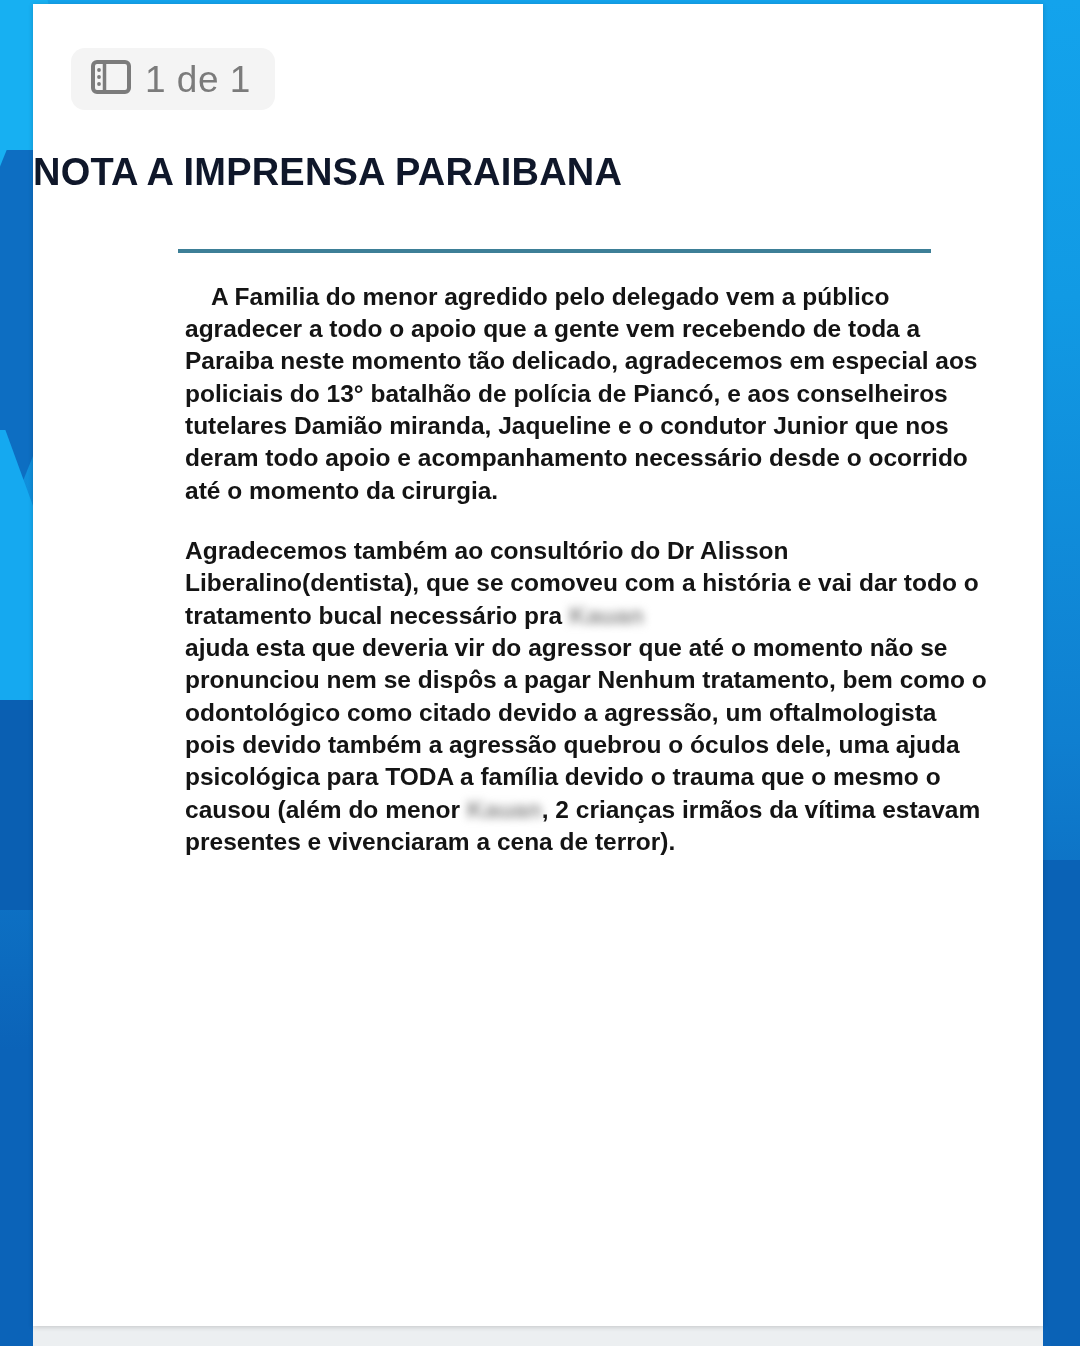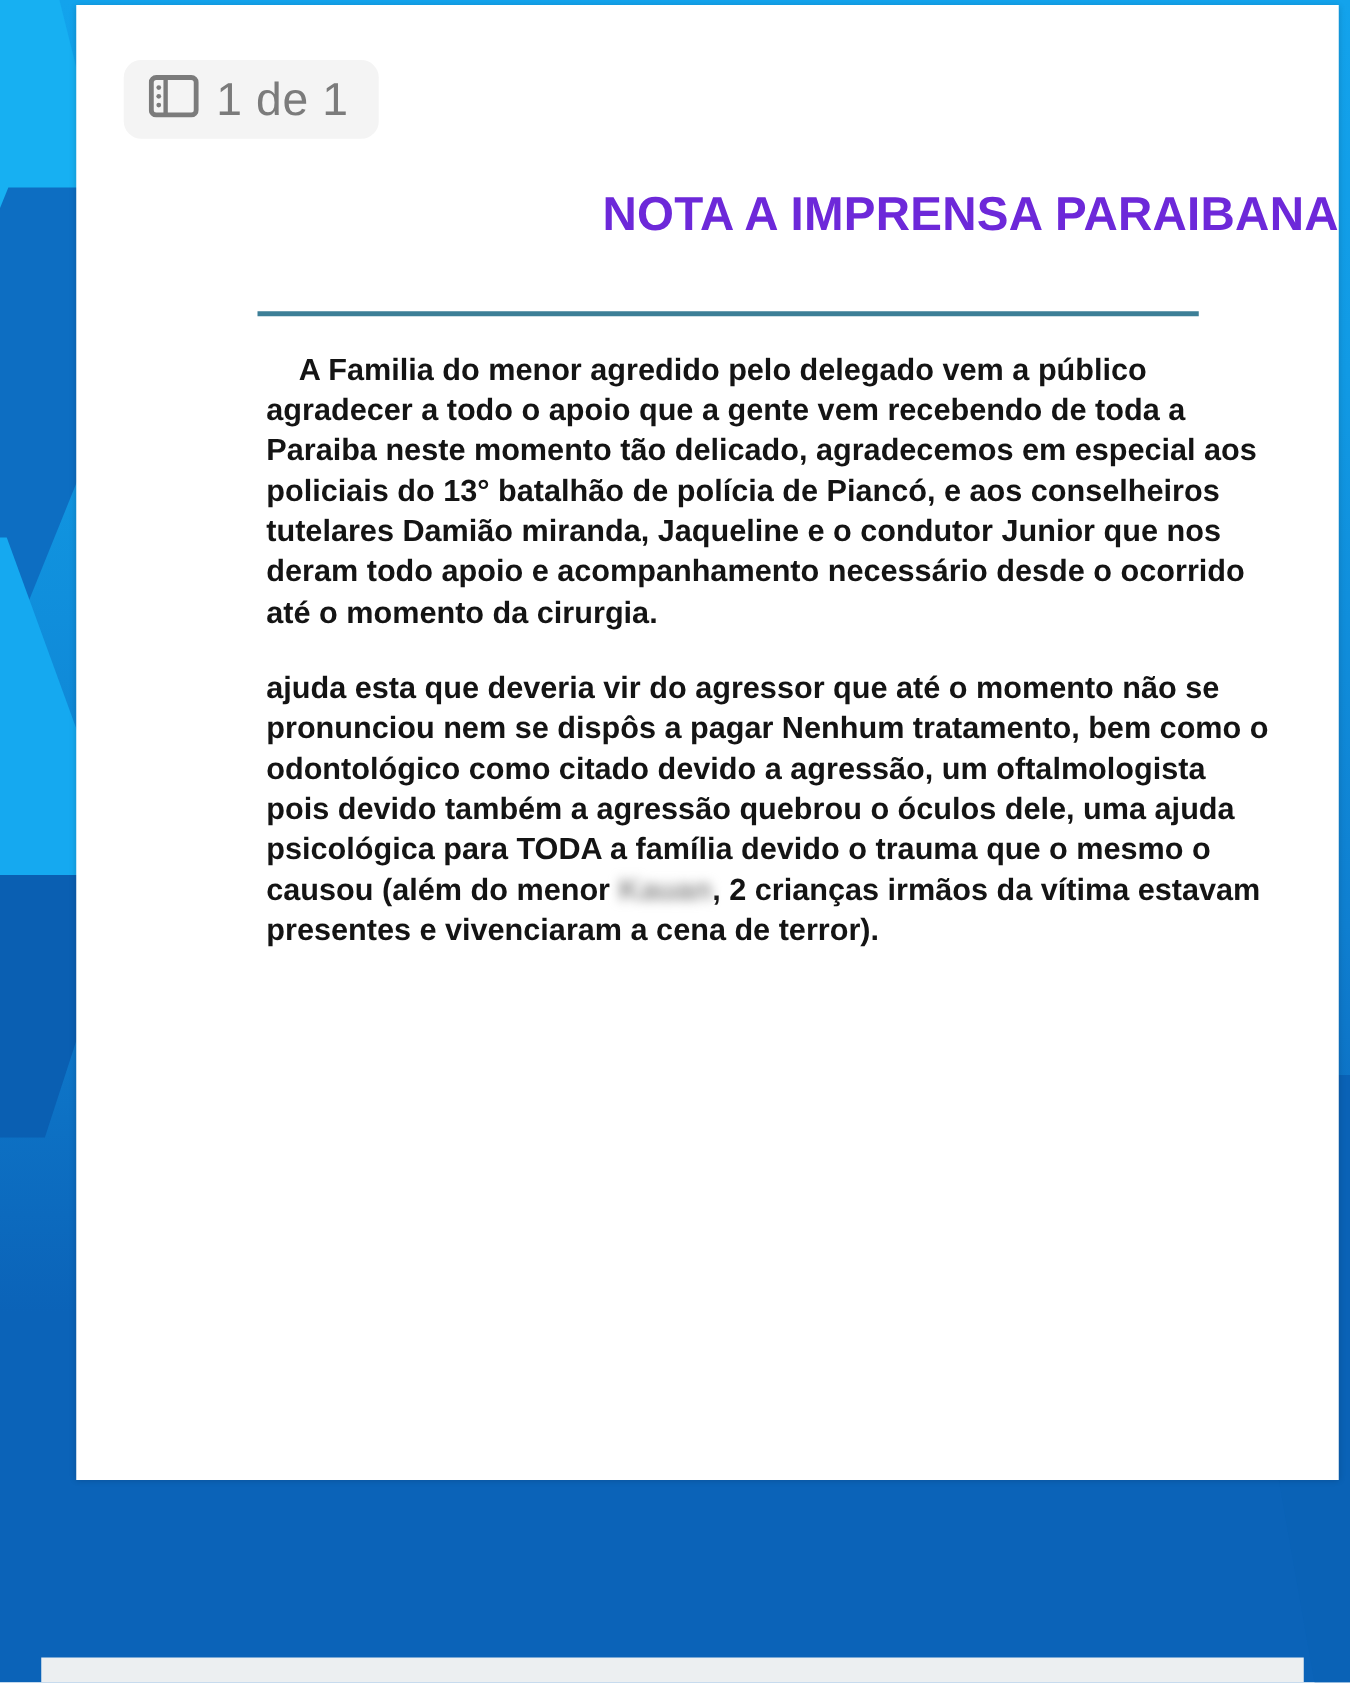--- a/index.html
+++ b/index.html
@@ -64,11 +64,10 @@
     left: 33px;
     top: 4px;
     width: 1010px;
-    height: 1180px;
+    height: 1322px;
     background: #ffffff;
     box-shadow: 0 1px 5px rgba(0,0,0,0.18);
     overflow: hidden;
-    margin-left: 28px;
   }
   
   #doc-footer-strip {

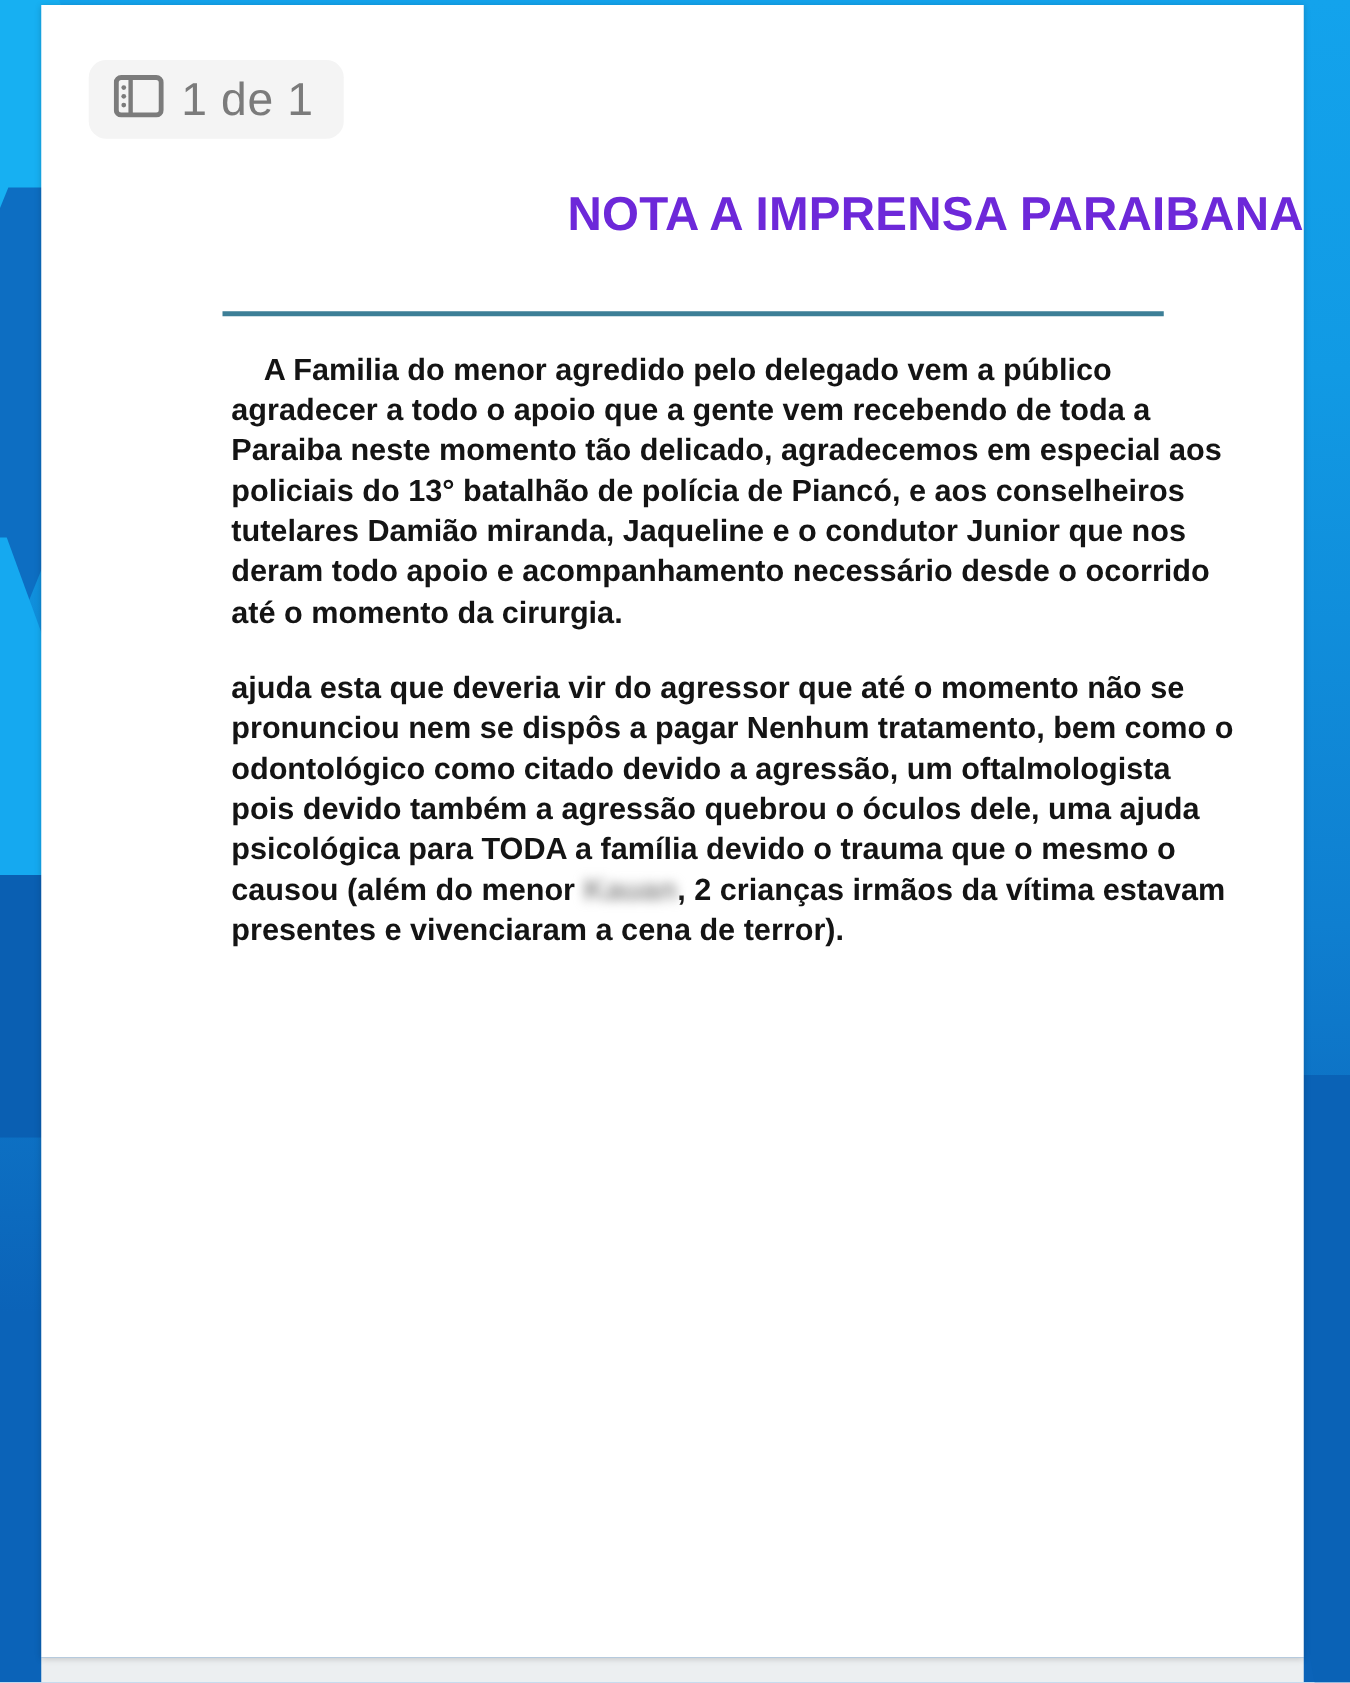--- a/index.html
+++ b/index.html
@@ -111,10 +111,10 @@
   #doc-title {
     margin: 0;
     padding: 148px 0 0 0;
-    text-align: right;
+    text-align: left;
     font-size: 38px;
     font-weight: 700;
-    color: #6d28d9;
+    color: #0f172a;
     letter-spacing: 0.2px;
     line-height: 1.1;
   }

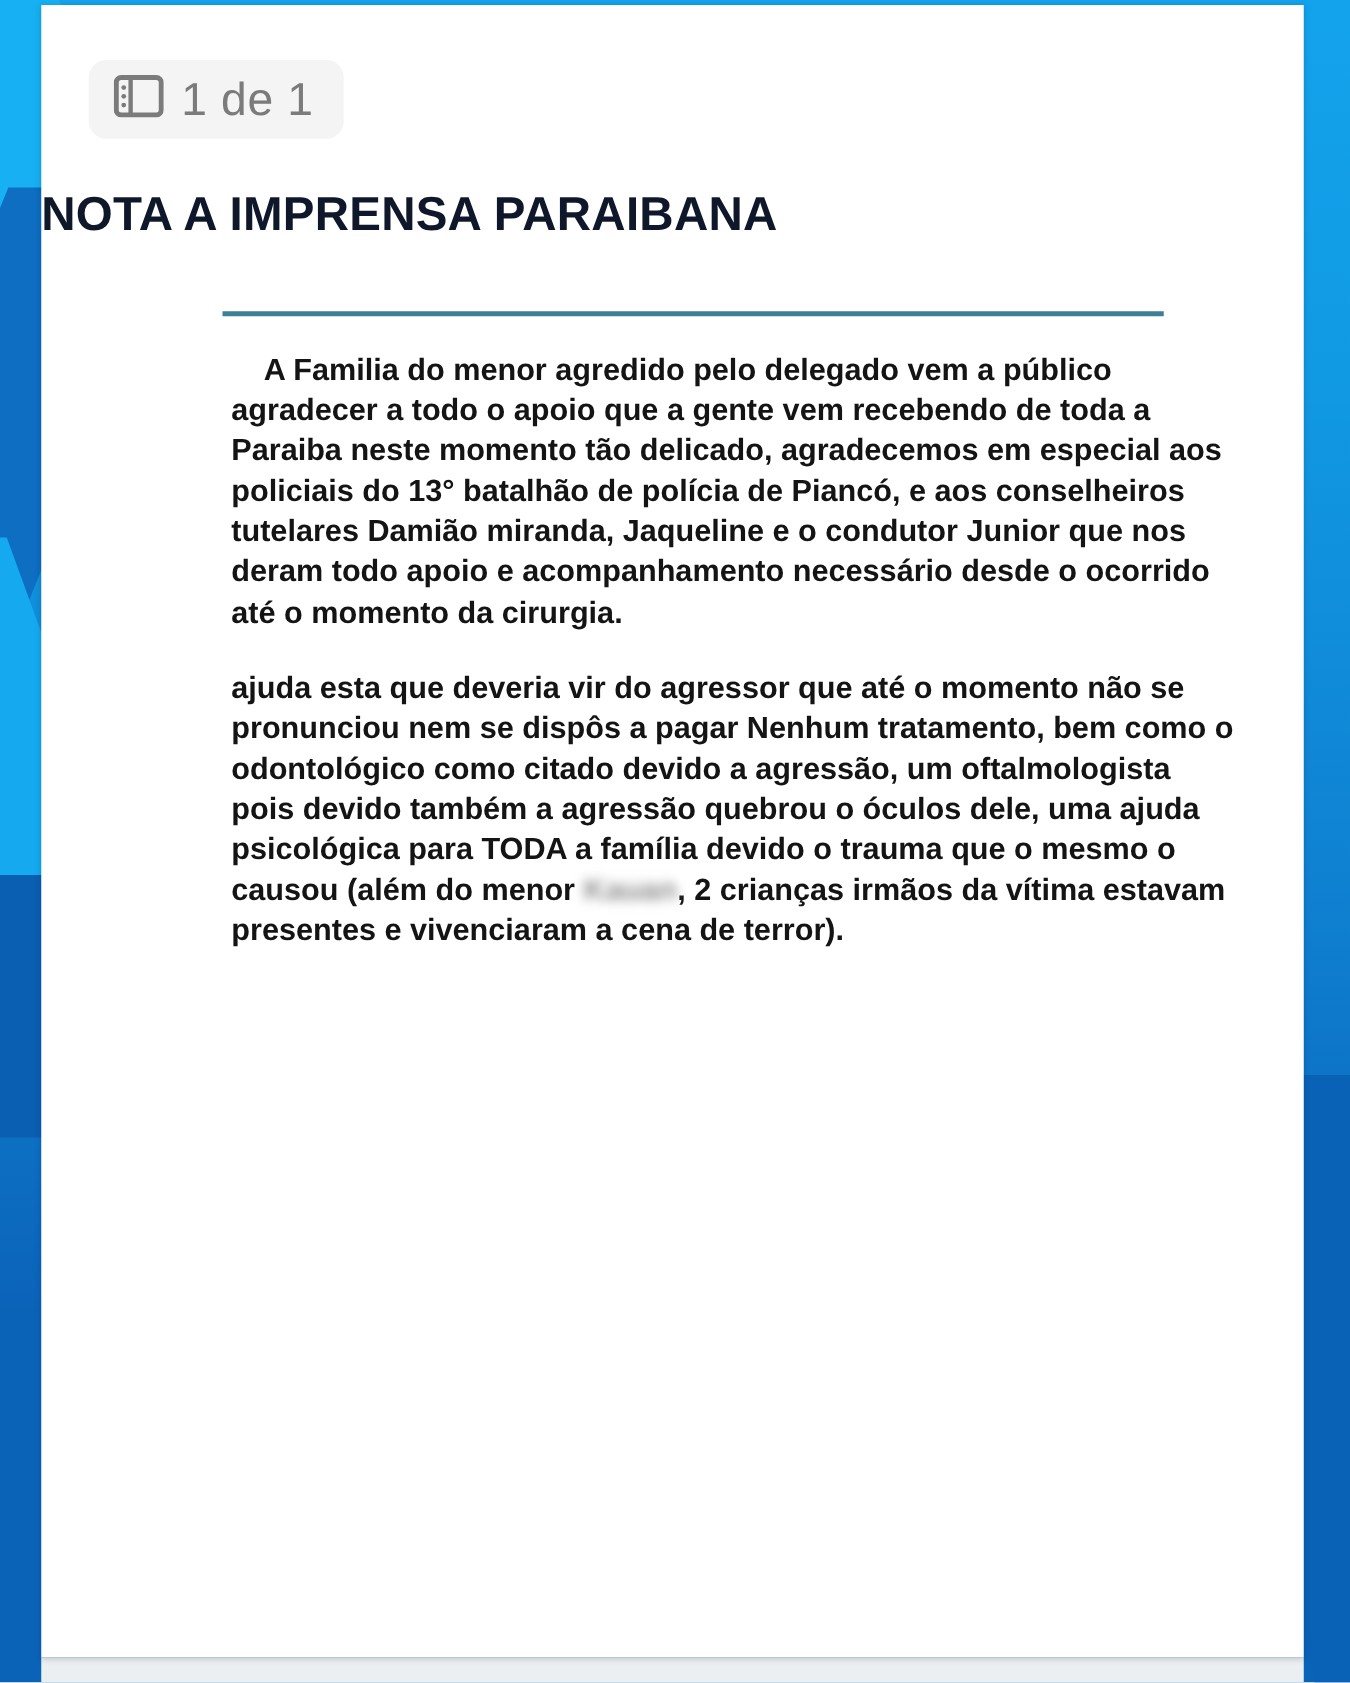--- a/index.html
+++ b/index.html
@@ -192,6 +192,7 @@
 
       <div id="prose">
           <p><span class="indent"></span>A Familia do menor agredido pelo delegado vem a público agradecer a todo o apoio que a gente vem recebendo de toda a Paraiba neste momento tão delicado, agradecemos em especial aos policiais do 13° batalhão de polícia de Piancó, e aos conselheiros tutelares Damião miranda, Jaqueline e o condutor Junior que nos deram todo apoio e acompanhamento necessário desde o ocorrido até o momento da cirurgia.</p>
+          <p class="tight">Agradecemos também ao consultório do Dr  Alisson Liberalino(dentista), que se comoveu com a história e vai dar todo o tratamento bucal necessário pra <span class="redacted">Kauan</span></p>
           <p>ajuda esta que deveria vir do agressor que até o momento não se pronunciou nem se dispôs a pagar Nenhum tratamento, bem como o odontológico como citado devido a agressão, um oftalmologista pois devido também a agressão quebrou o óculos dele, uma ajuda psicológica para TODA a família devido o trauma que o mesmo o causou (além do menor <span class="redacted">Kauan</span>, 2 crianças irmãos da vítima estavam presentes e vivenciaram a cena de terror).</p>
         </div>
 

